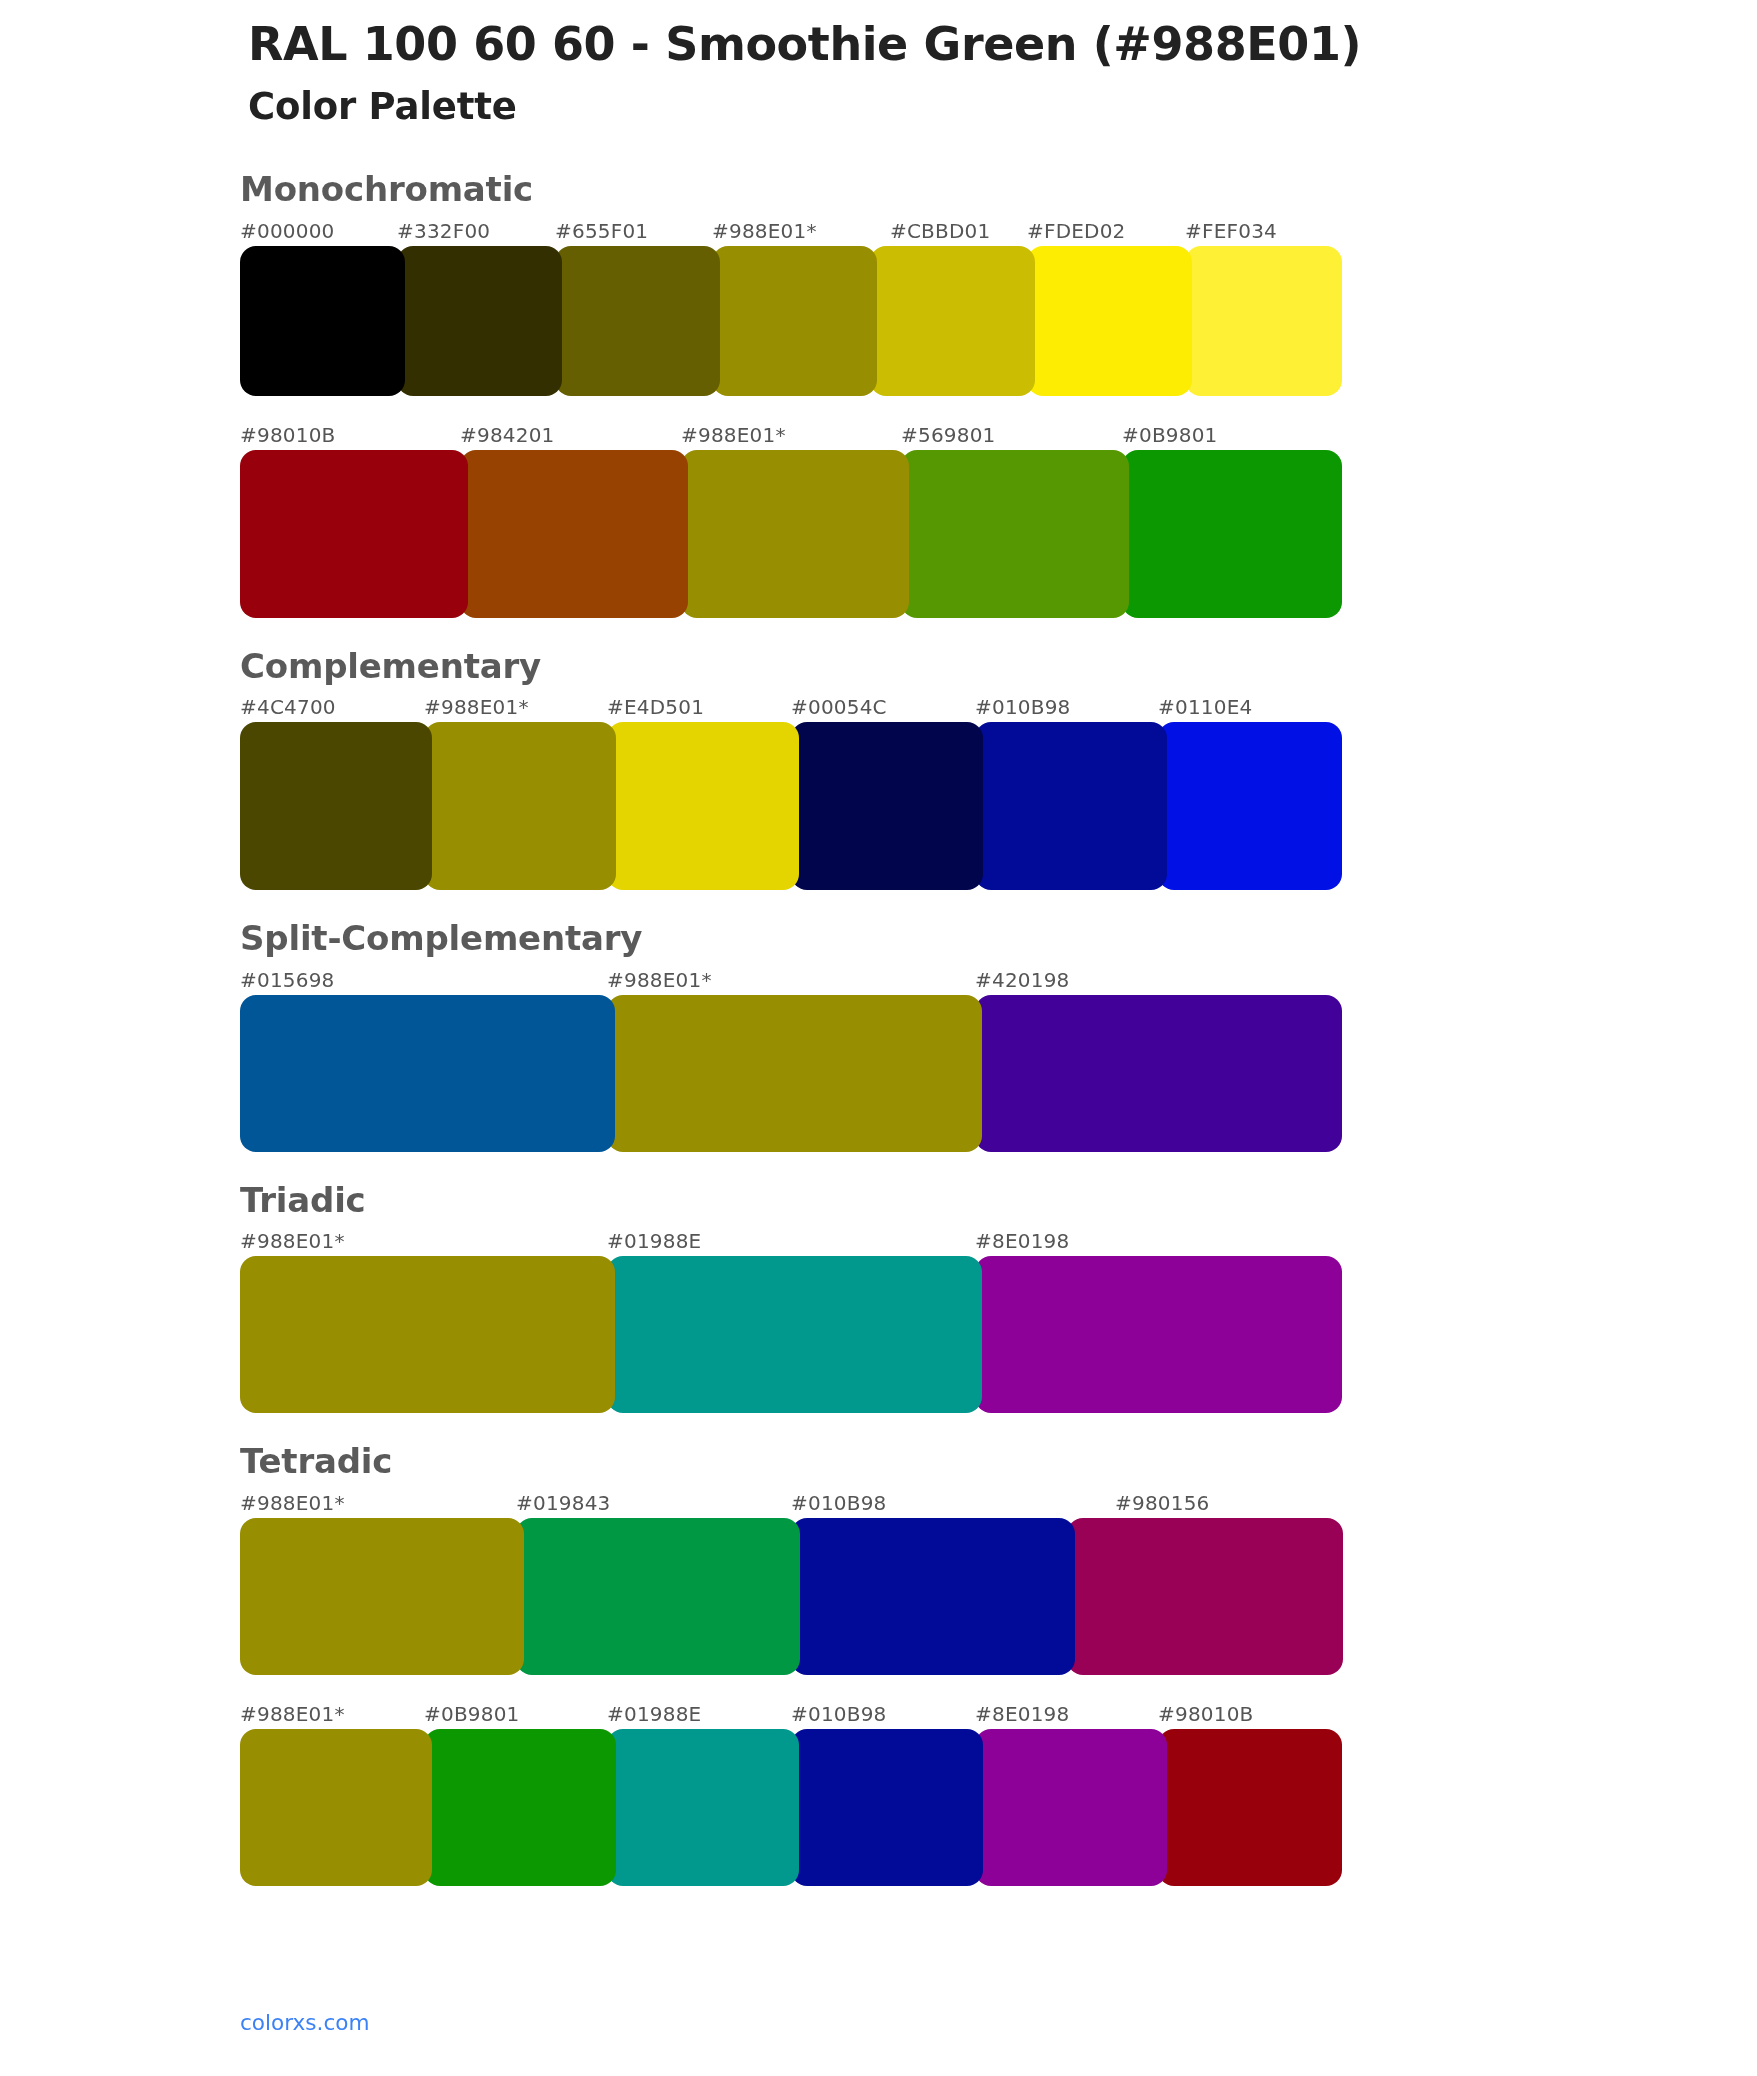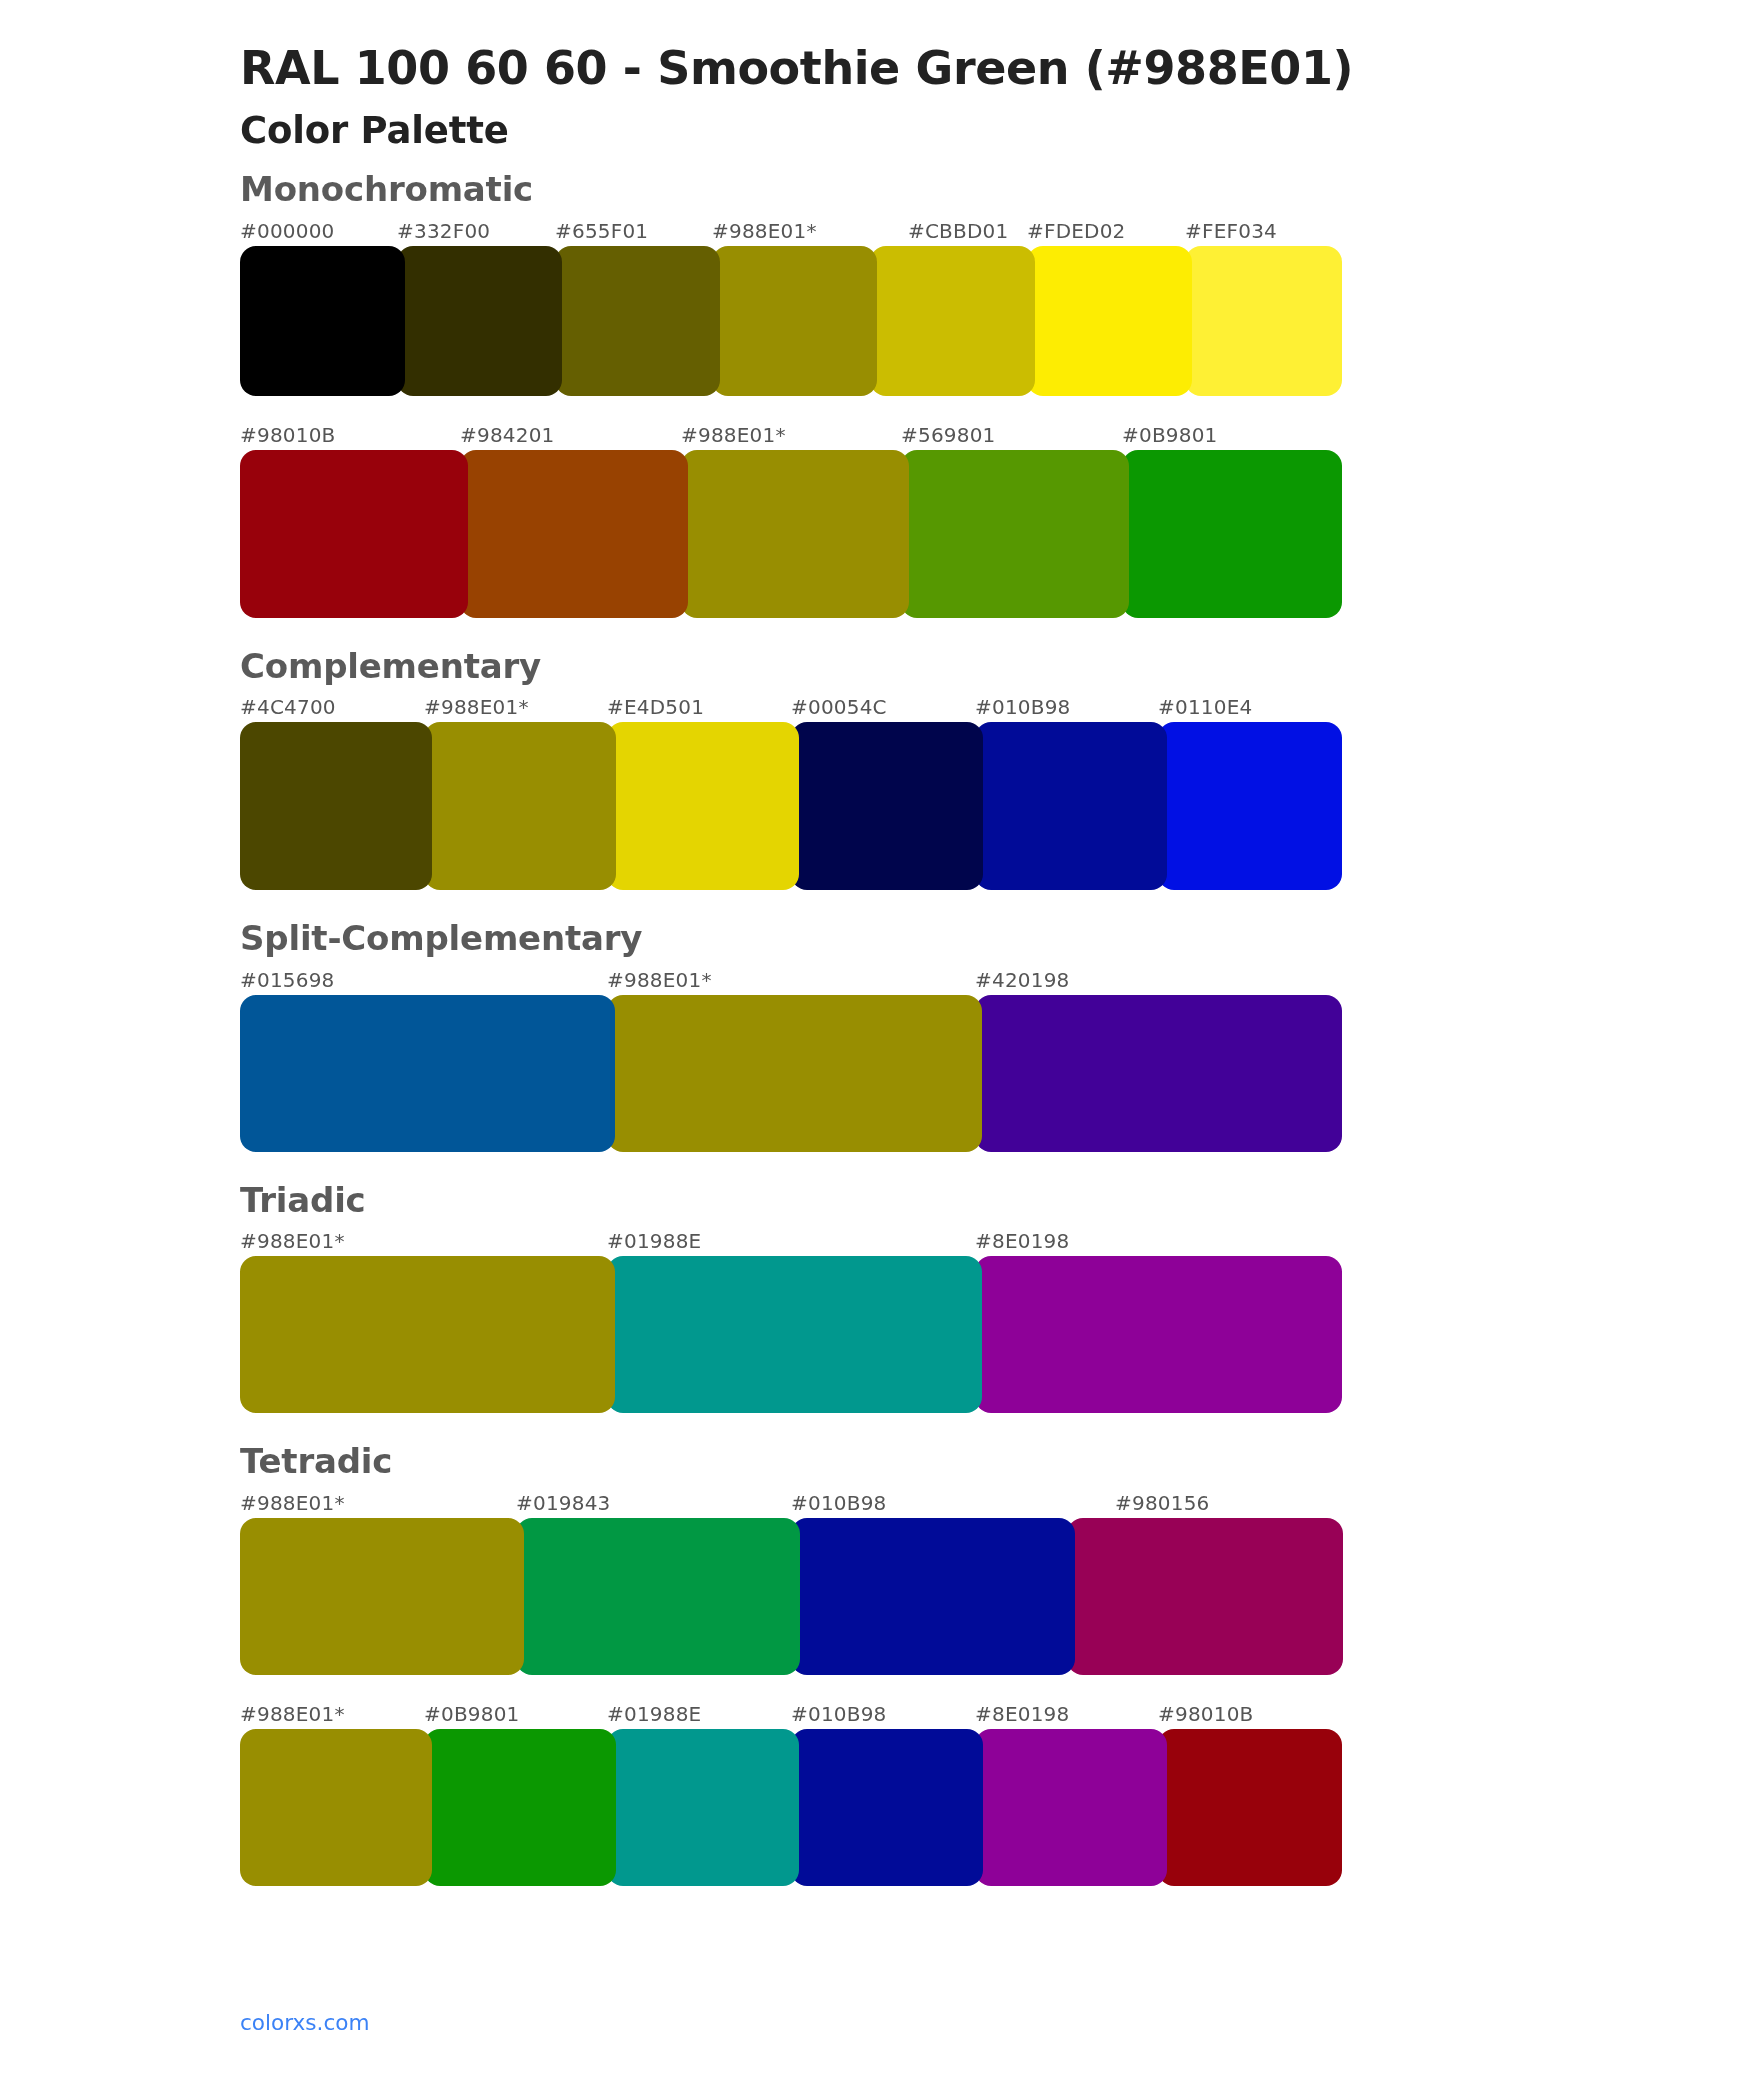--- a/index.html
+++ b/index.html
@@ -26,10 +26,9 @@
   
   .header {
     position: absolute;
-    left: 240px;
+    left: 248px;
     top: 17.6px;
     width: 1358px;
-    margin-top: 24px;
   }
   .page-title {
     font-size: 46px;

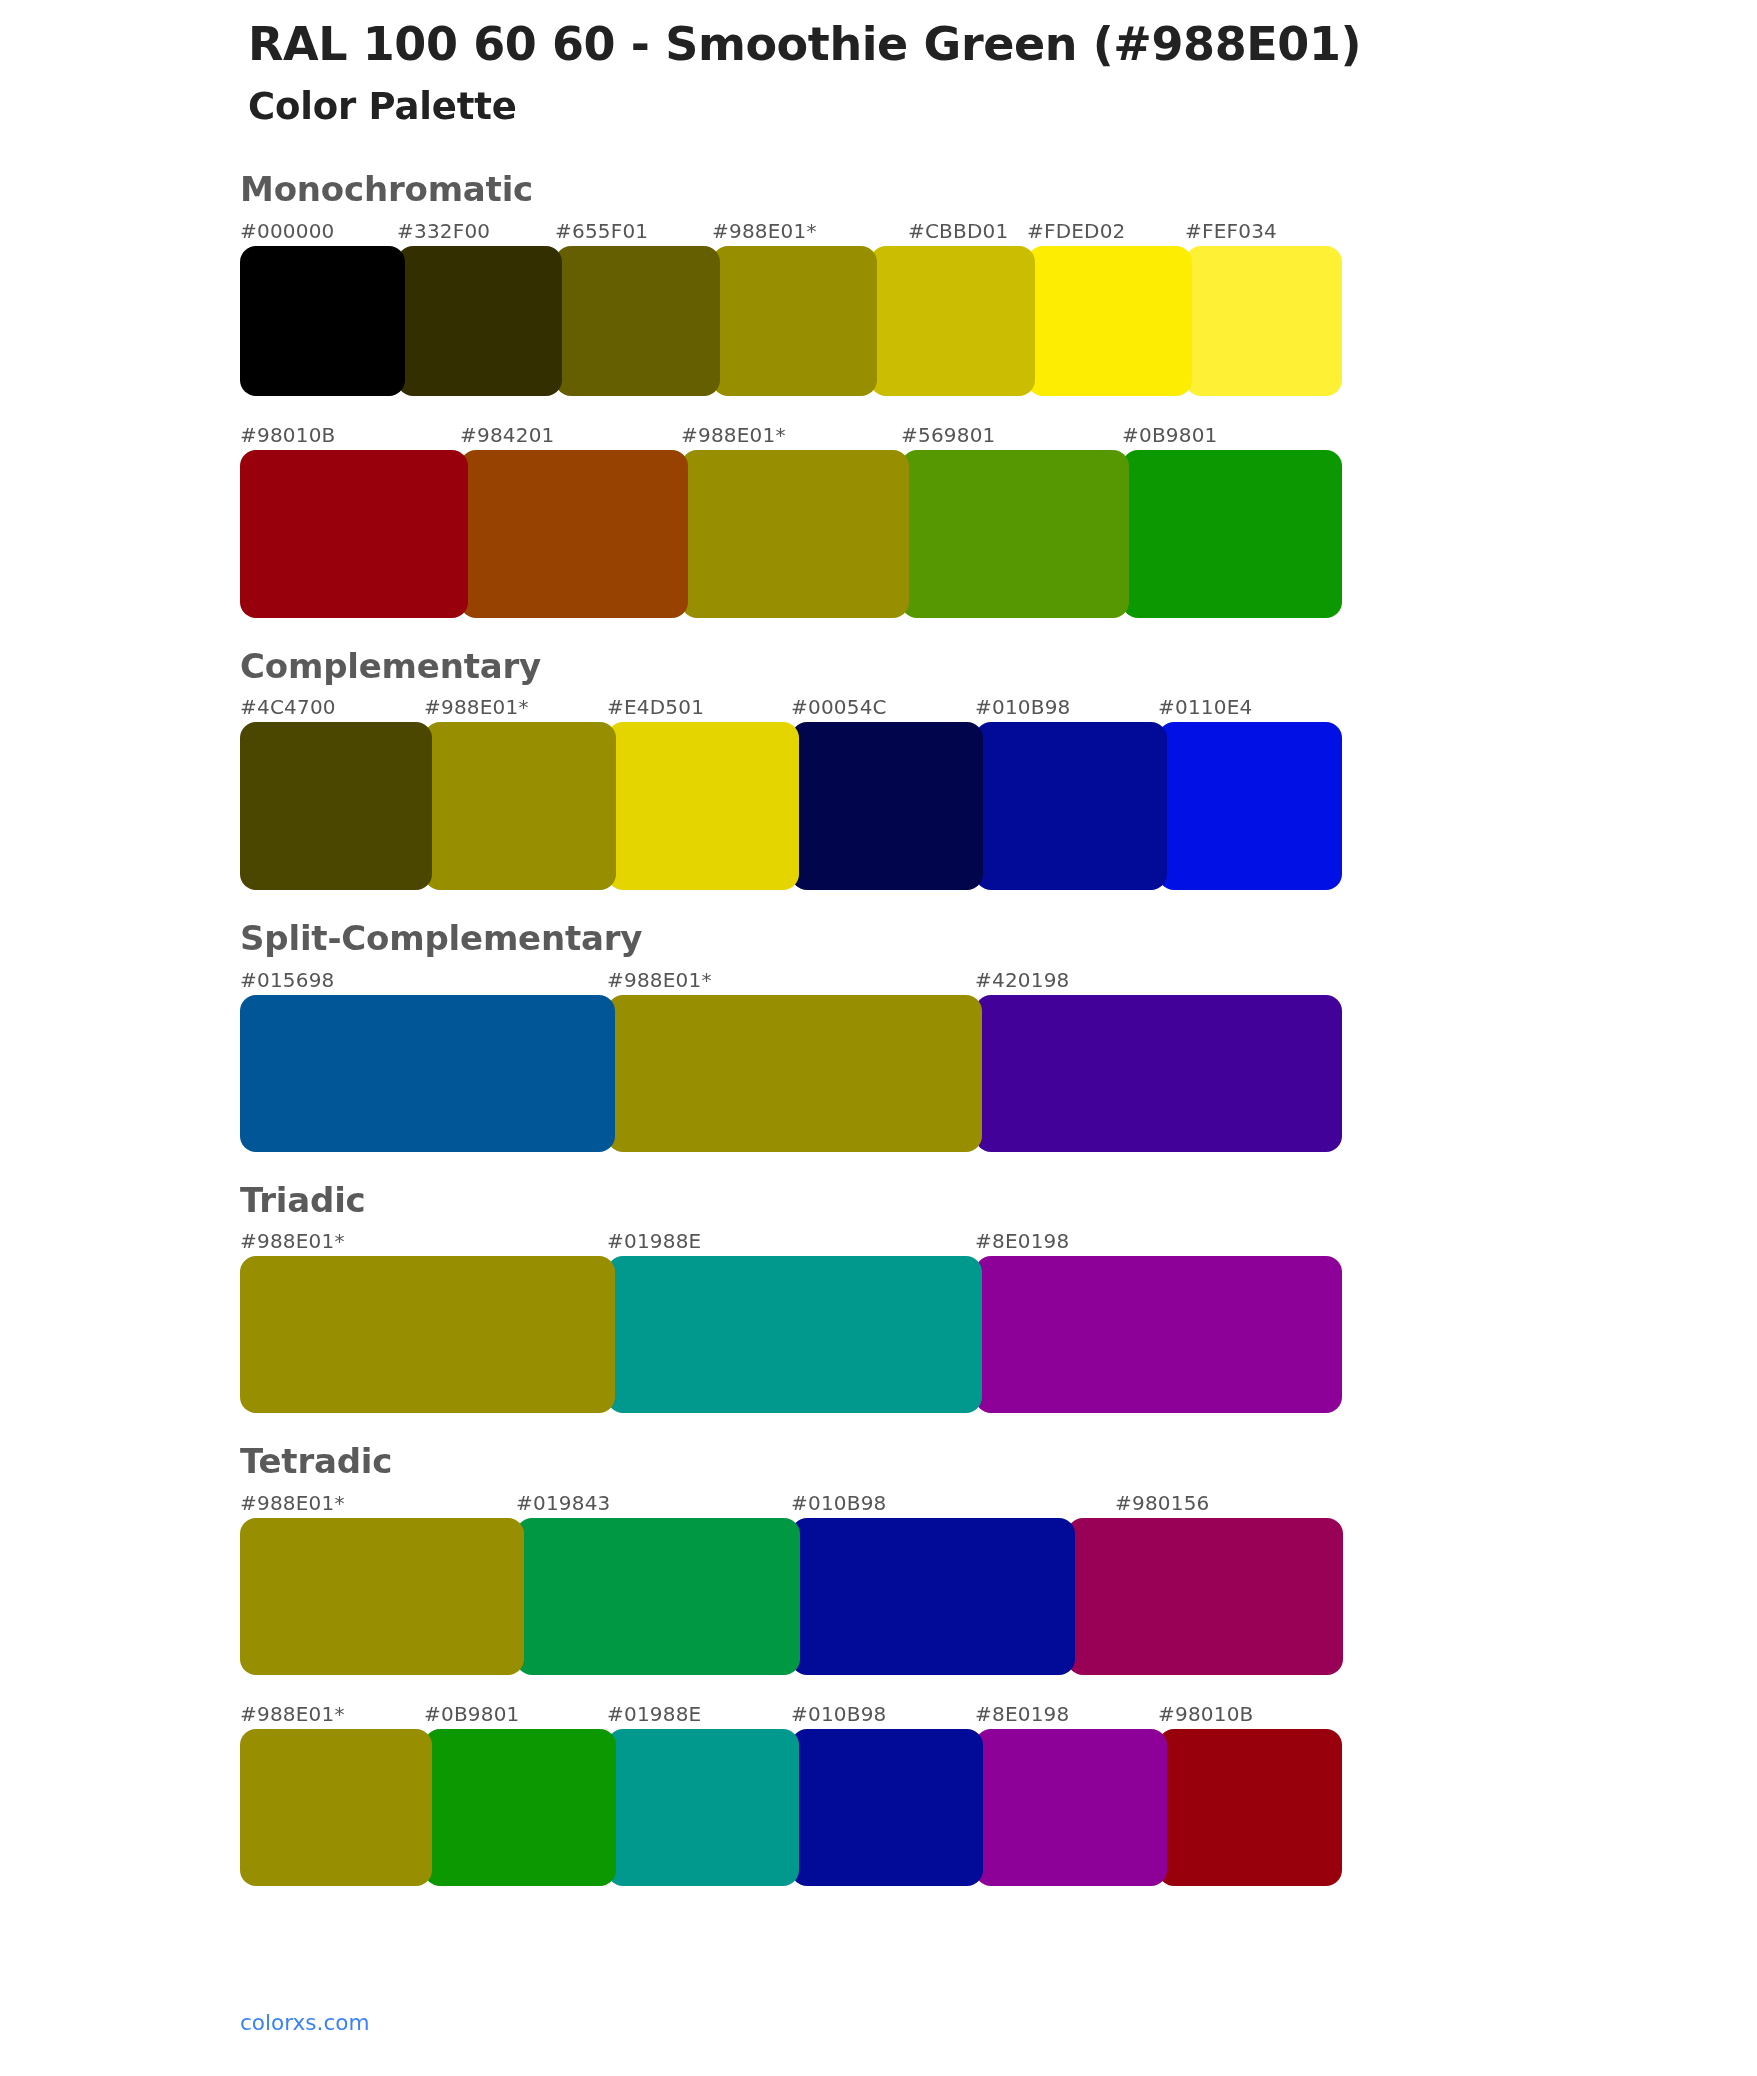--- a/index.html
+++ b/index.html
@@ -136,7 +136,7 @@
           <div class="swatch-label" style="left: 157px;">#332F00</div>
           <div class="swatch-label" style="left: 315px;">#655F01</div>
           <div class="swatch-label" style="left: 472px;">#988E01*</div>
-          <div class="swatch-label" style="left: 668px;">#CBBD01</div>
+          <div class="swatch-label" style="left: 650px;">#CBBD01</div>
           <div class="swatch-label" style="left: 787px;">#FDED02</div>
           <div class="swatch-label" style="left: 945px;">#FEF034</div>
         </div>

